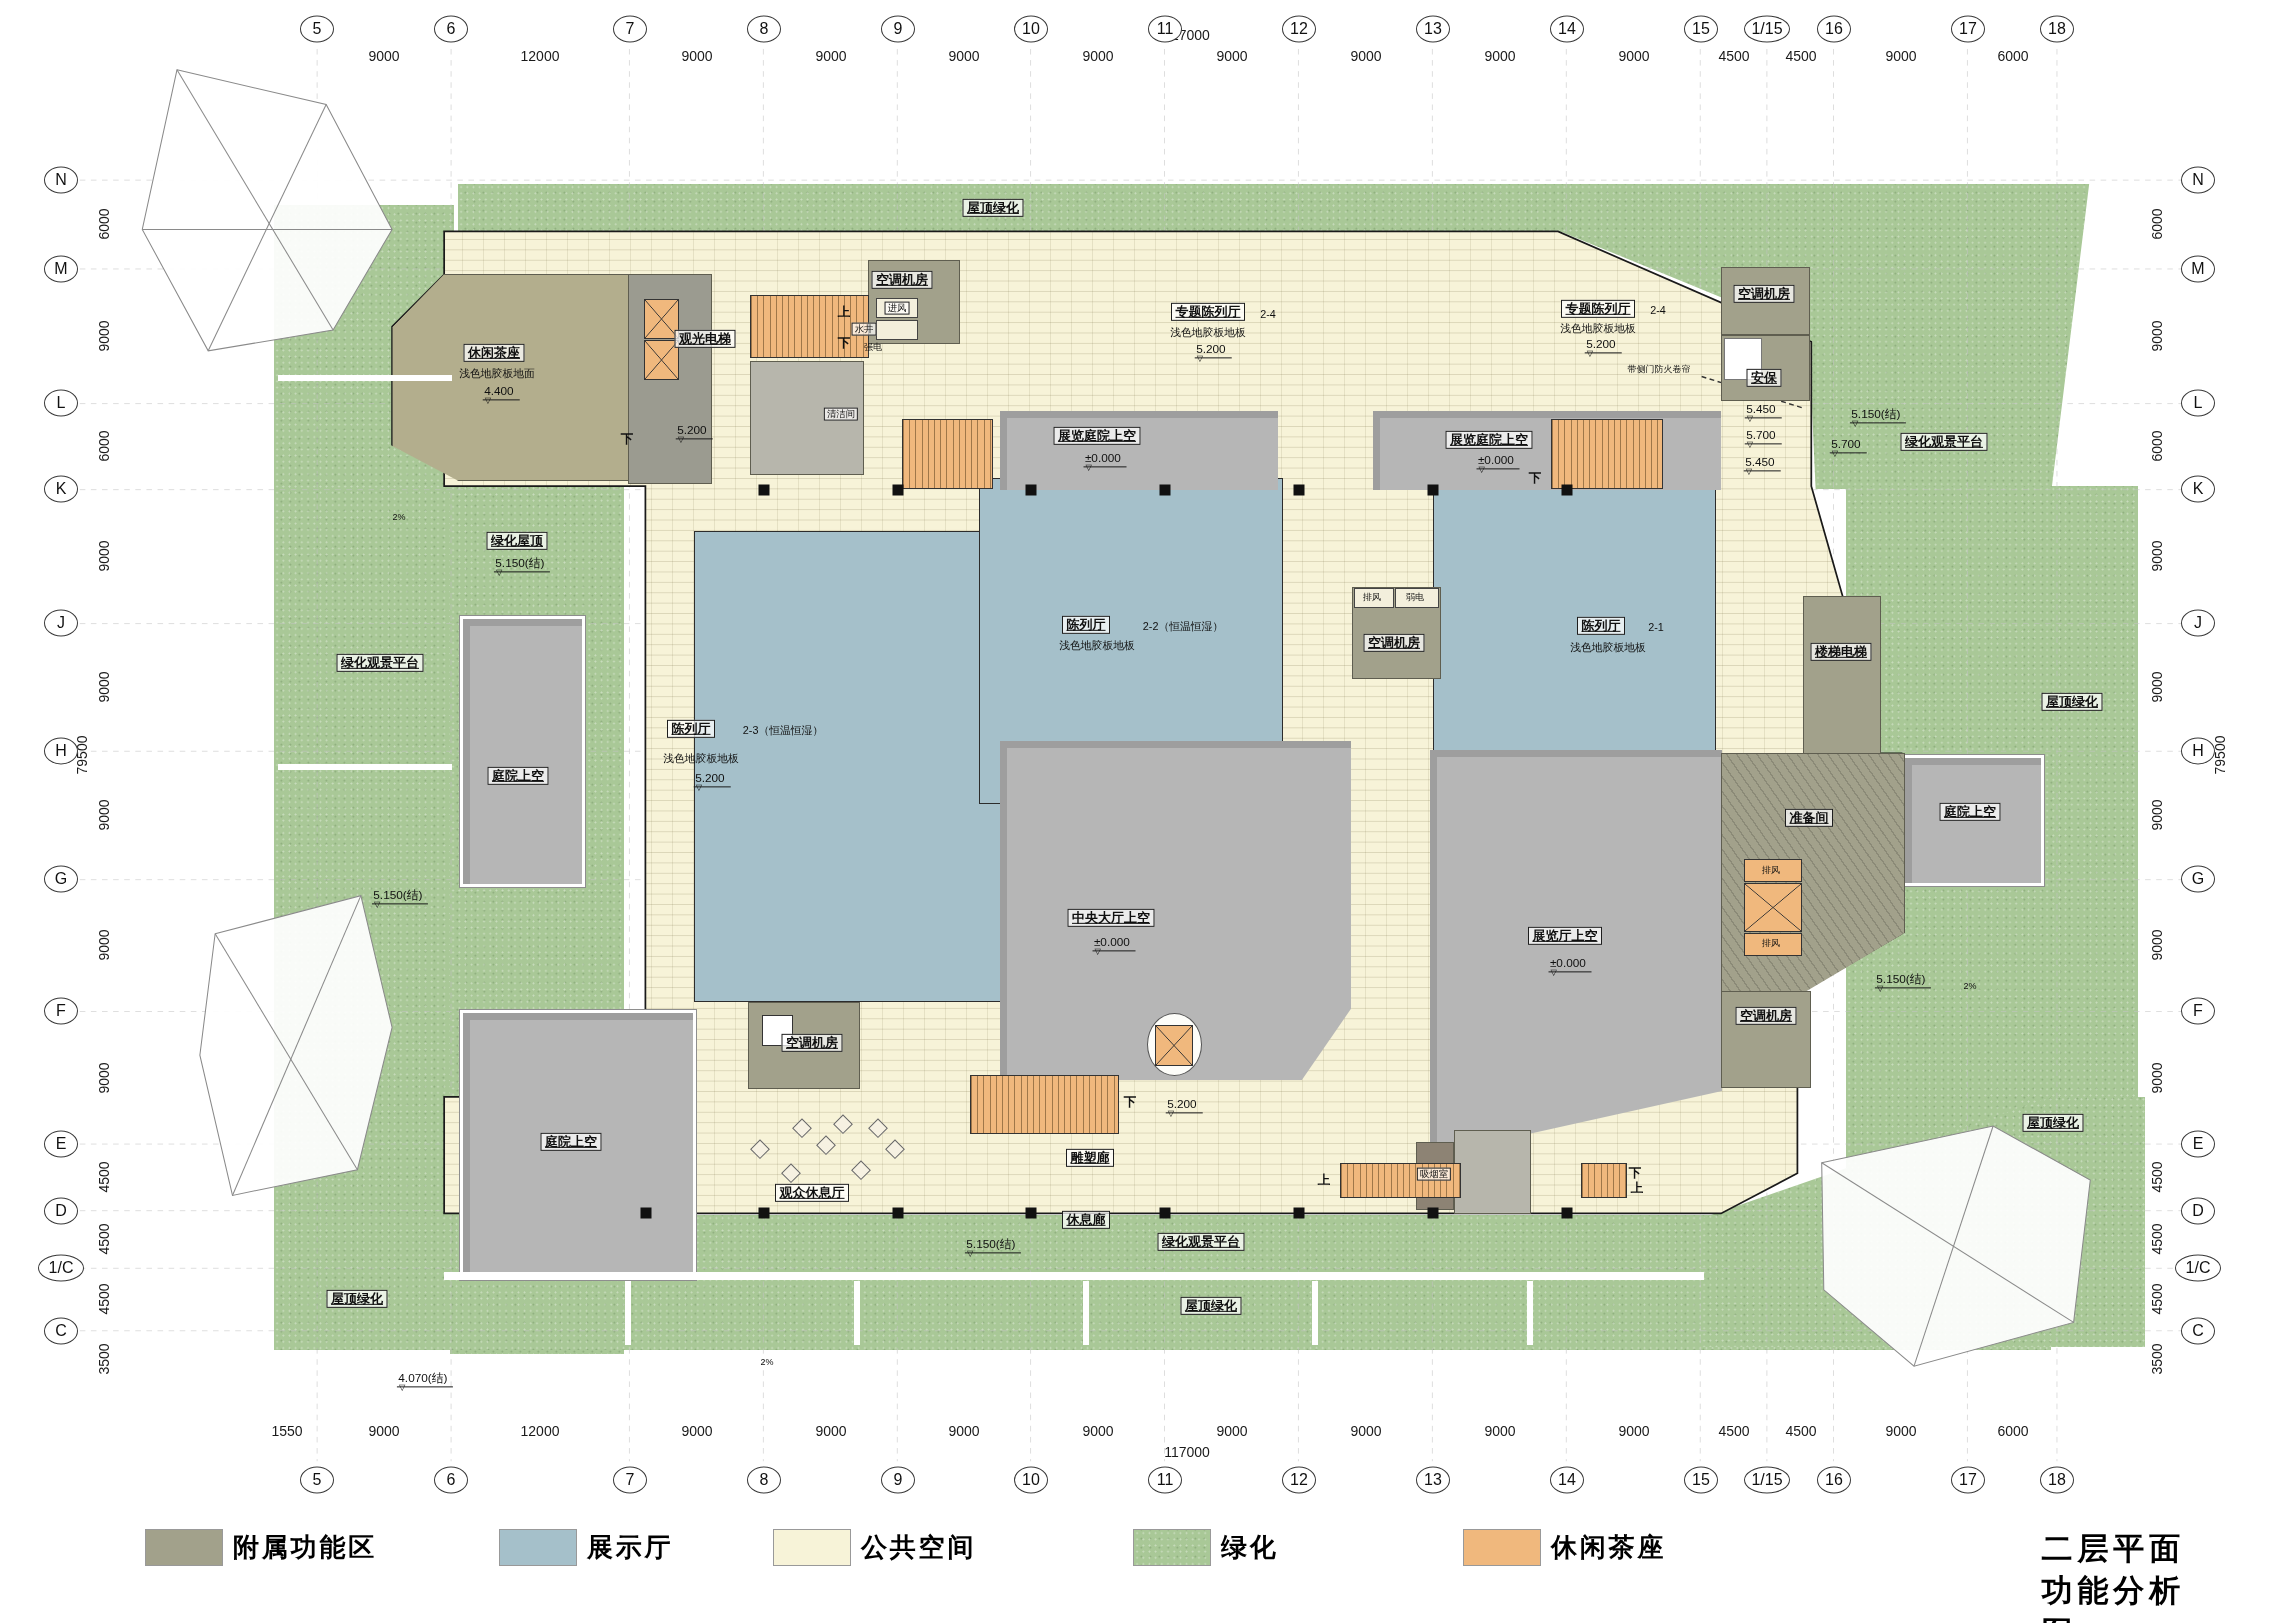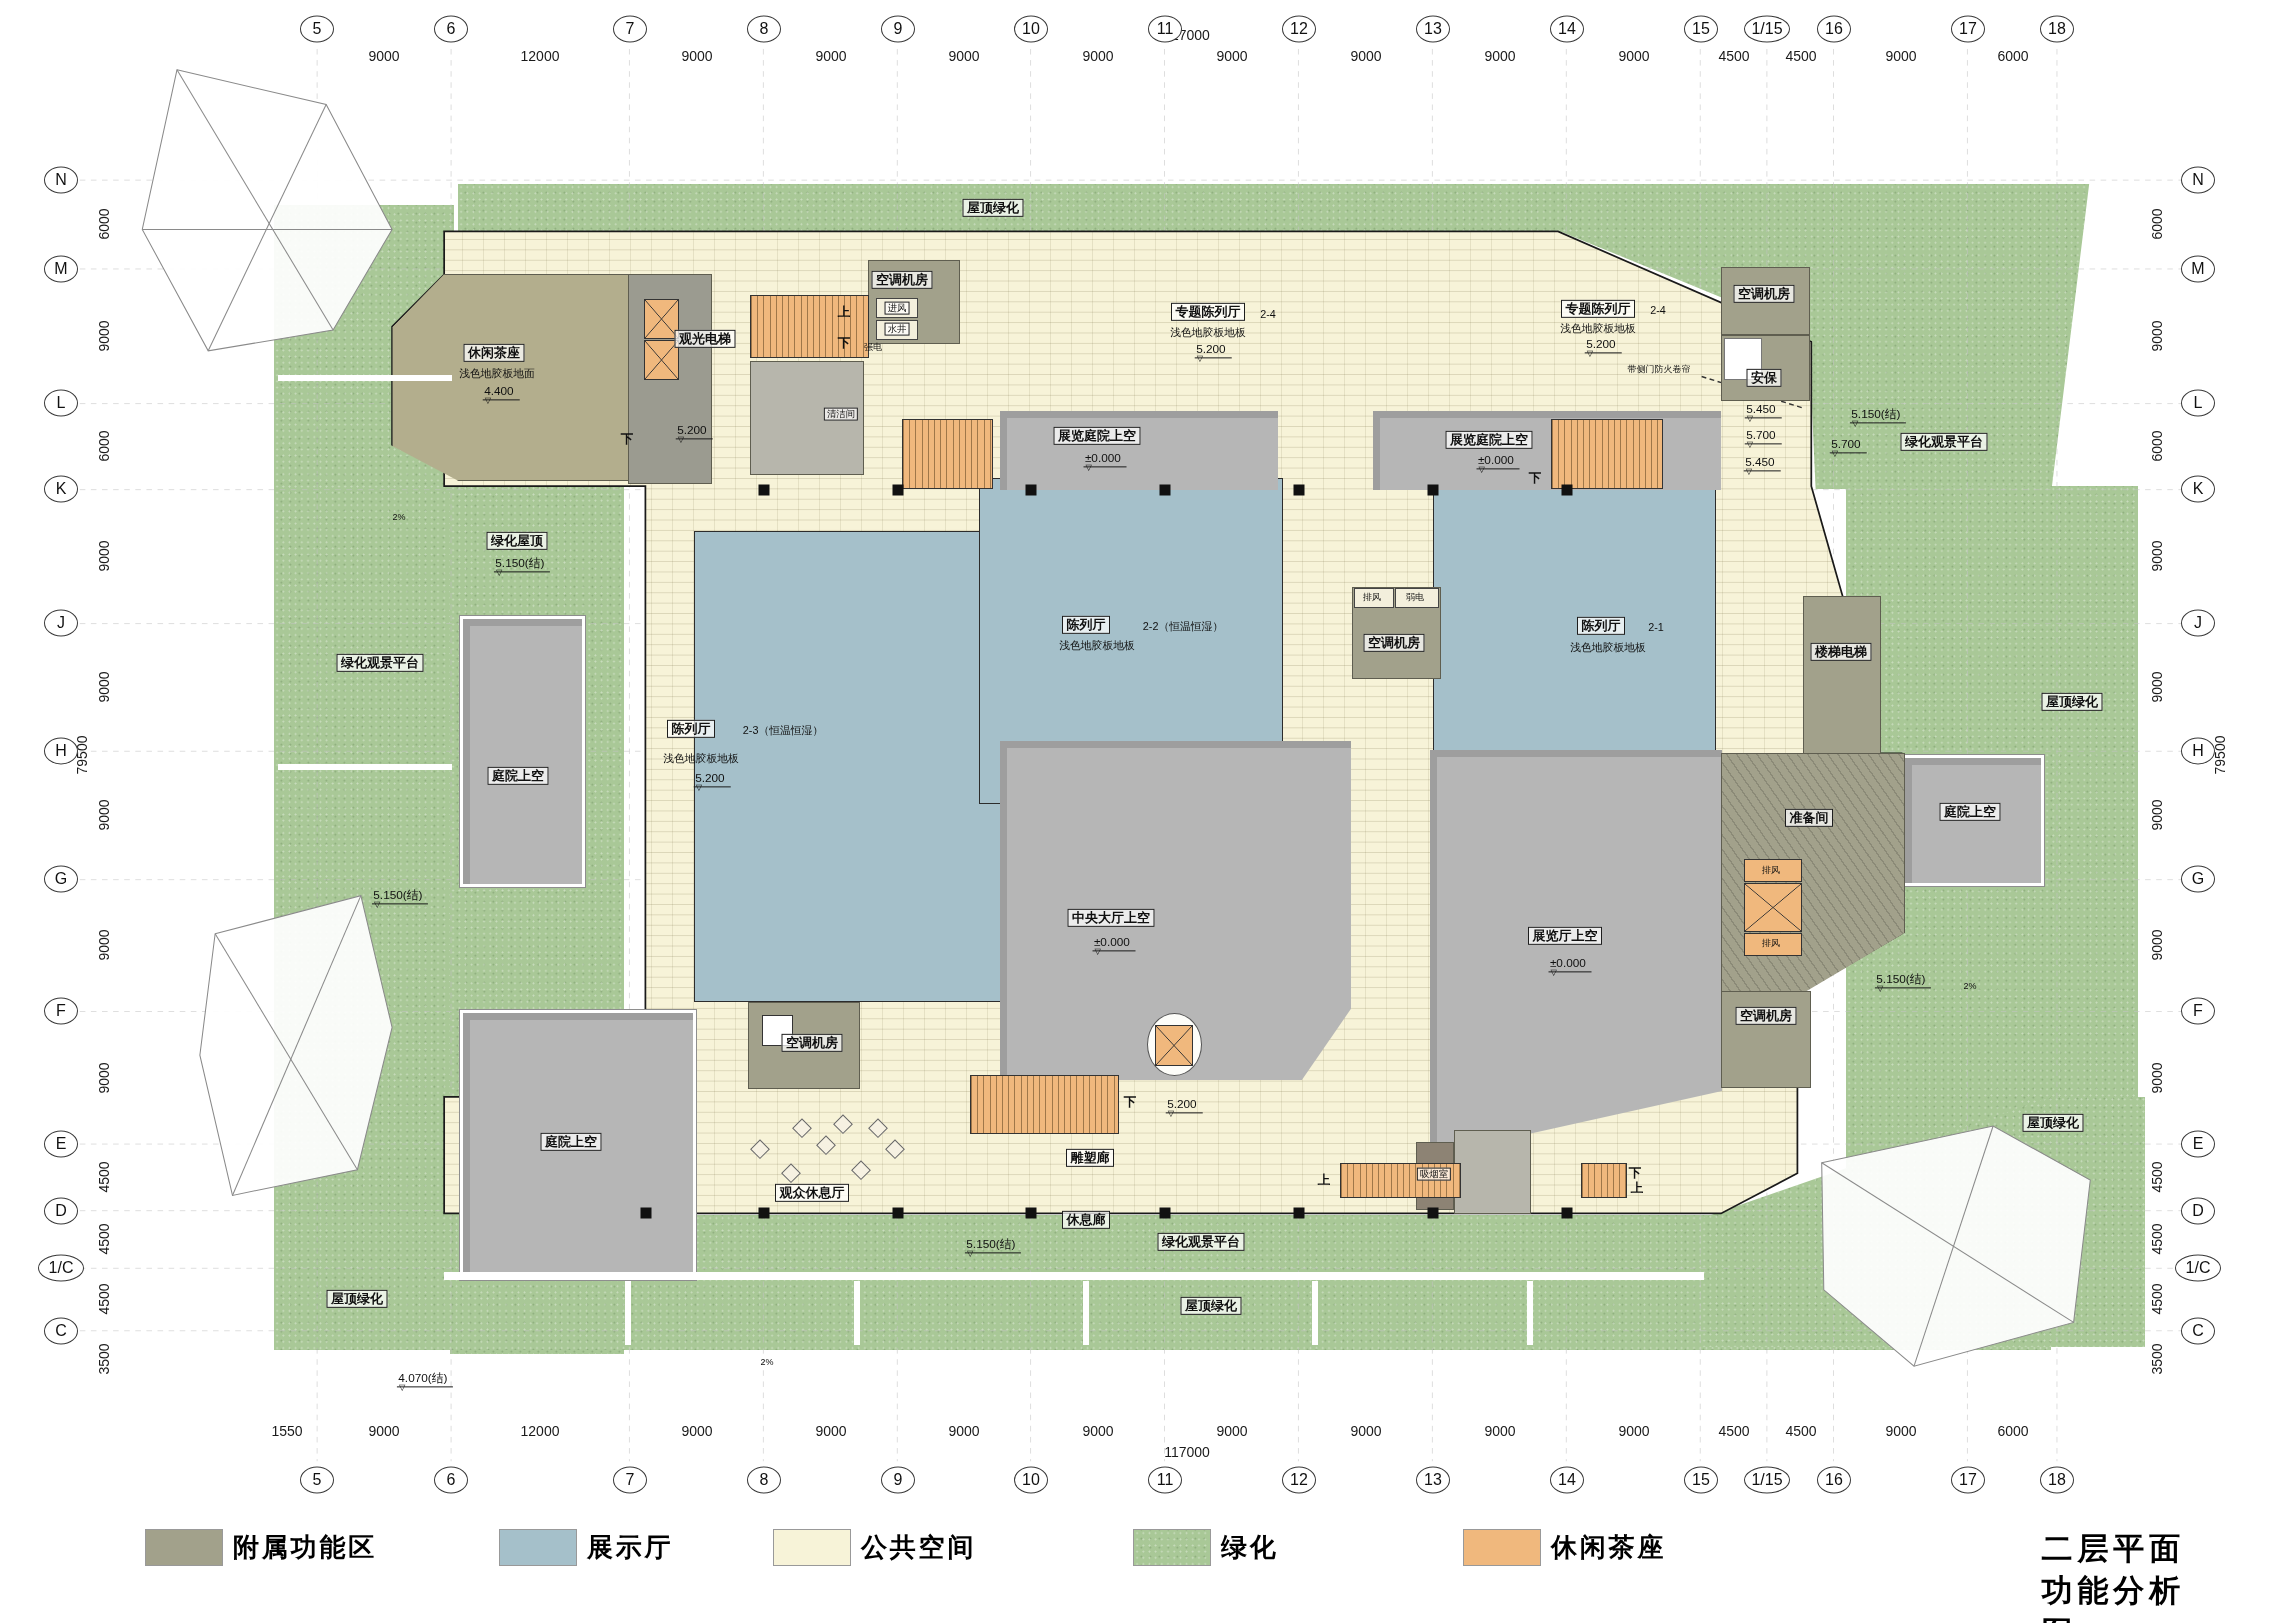--- a/index.html
+++ b/index.html
@@ -33,7 +33,7 @@
   .cell{position:absolute;background:#f3efdc;border:1px solid #444;z-index:24;}
   .wht{position:absolute;background:#fff;z-index:22;}
   .lb{position:absolute;transform:translate(-50%,-50%);white-space:nowrap;color:#101010;z-index:50;line-height:1.15;}
-  .bx{border:1px solid #1e1e1e;background:rgba(255,255,255,.74);padding:0.7px 3.5px;font-size:13px;font-weight:bold;}
+  .bx{border:1px solid #1e1e1e;background:rgba(255,255,255,.74);padding:0.7px 3.5px;font-size:13px;font-weight:bold;text-decoration:underline;}
   .sm{border:0.8px solid #1e1e1e;background:rgba(255,255,255,.7);padding:0 2.1px;font-size:9.4px;}
   .pl{font-size:10.8px;}
   .ud{font-size:12.5px;font-weight:bold;}

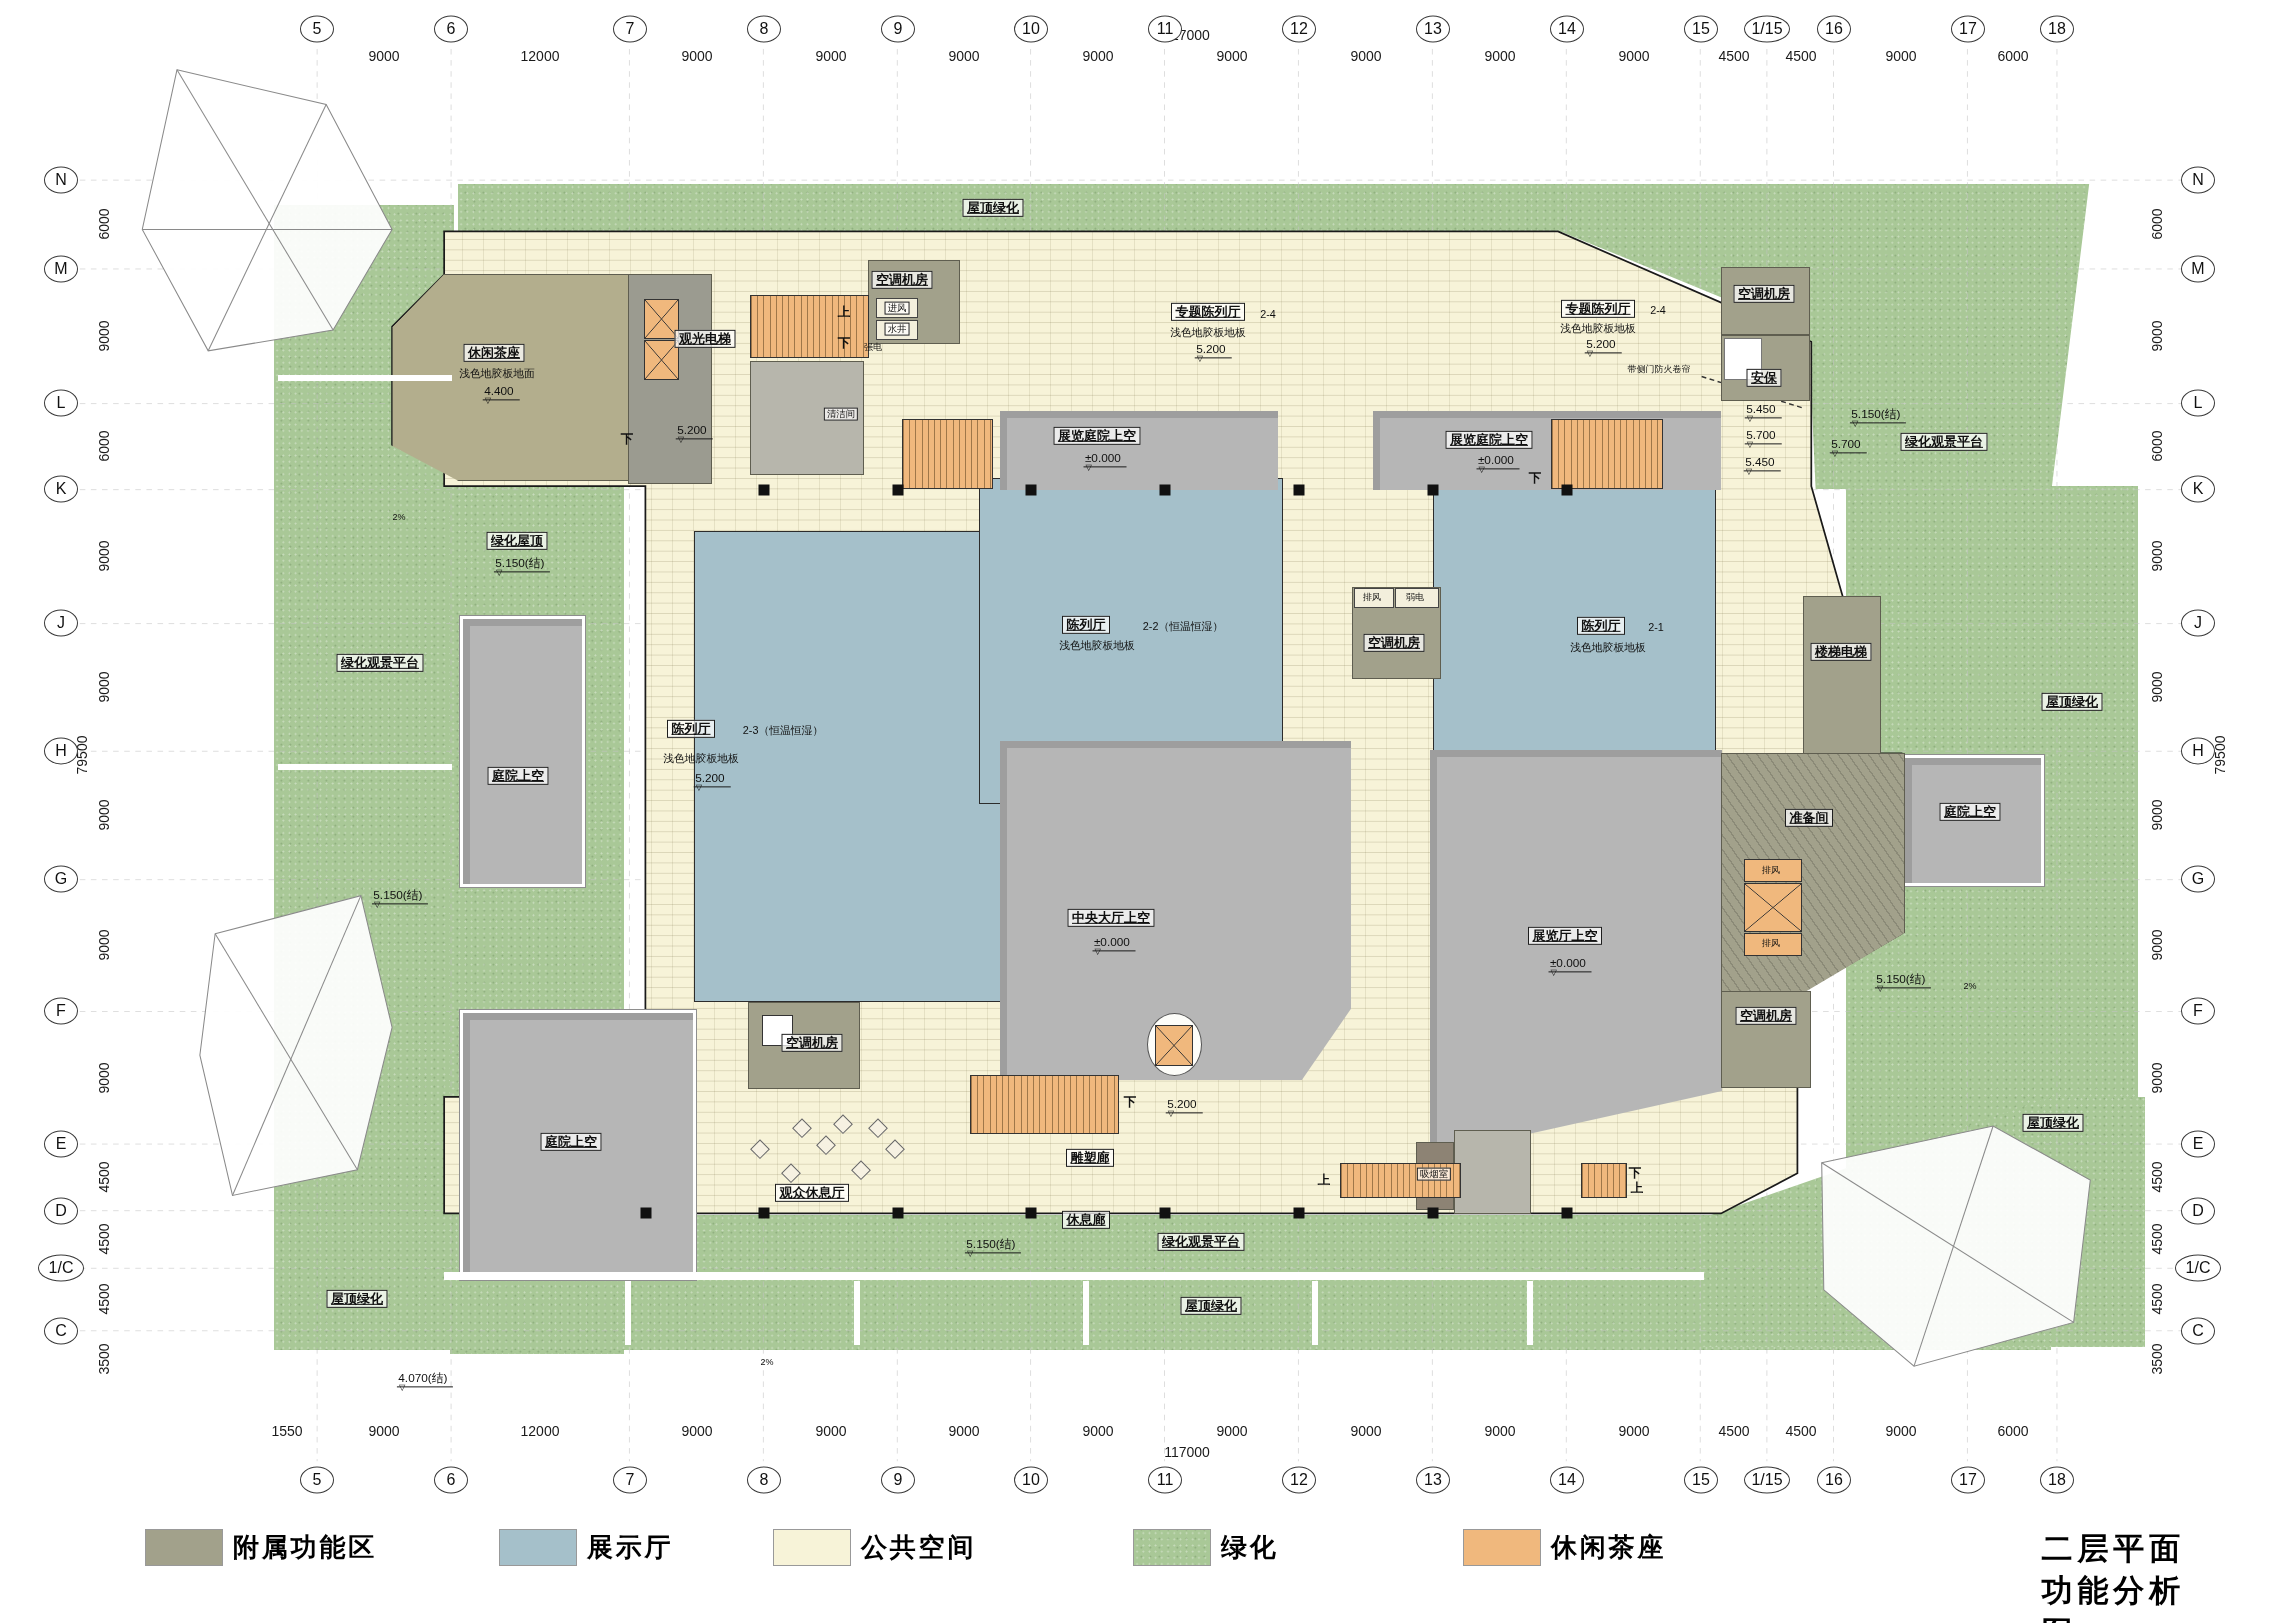--- a/index.html
+++ b/index.html
@@ -183,7 +183,7 @@
   <div class="lb bx" style="left:993px;top:208px;">屋顶绿化</div>
   <div class="lb bx" style="left:902px;top:280px;">空调机房</div>
   <div class="lb sm" style="left:897px;top:308px;">进风</div>
-  <div class="lb sm" style="left:897px;top:329px;">水井</div>
+  <div class="lb sm" style="left:864px;top:329px;">水井</div>
   <div class="lb mk" style="left:873px;top:347px;">强电</div>
   <div class="lb sm" style="left:841px;top:414px;">清洁间</div>
   <div class="lb bx" style="left:705px;top:339px;">观光电梯</div>

